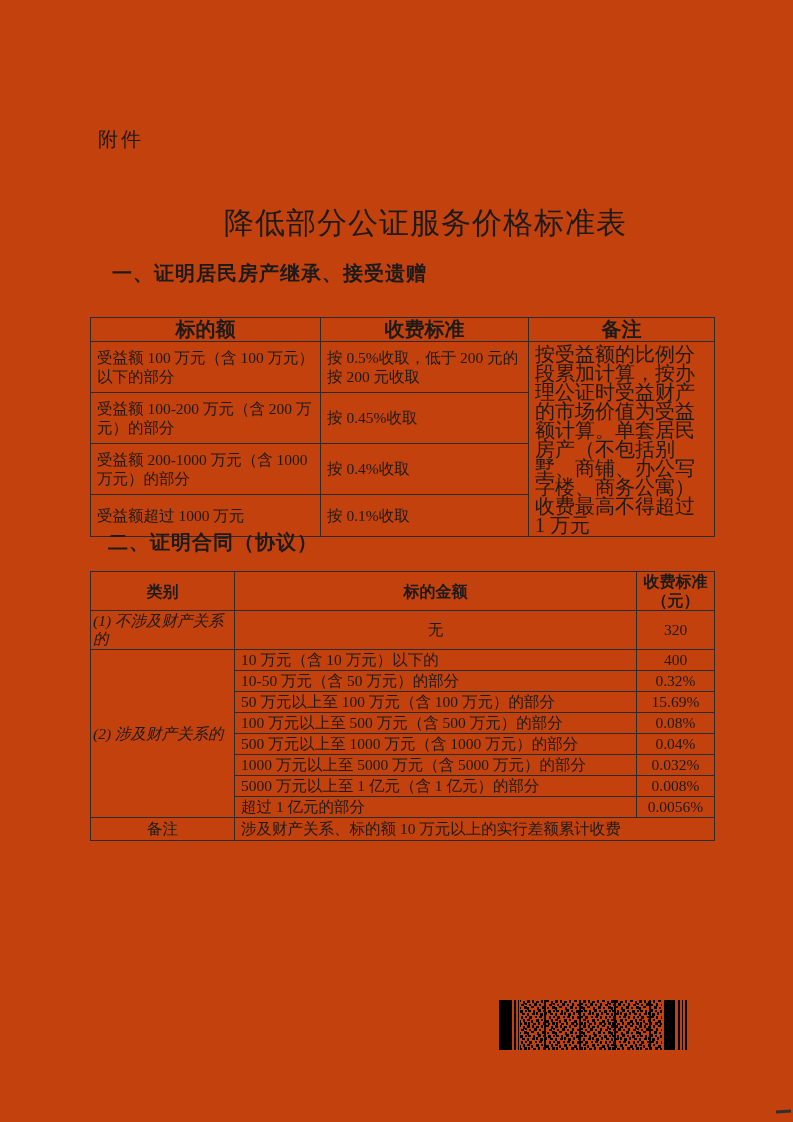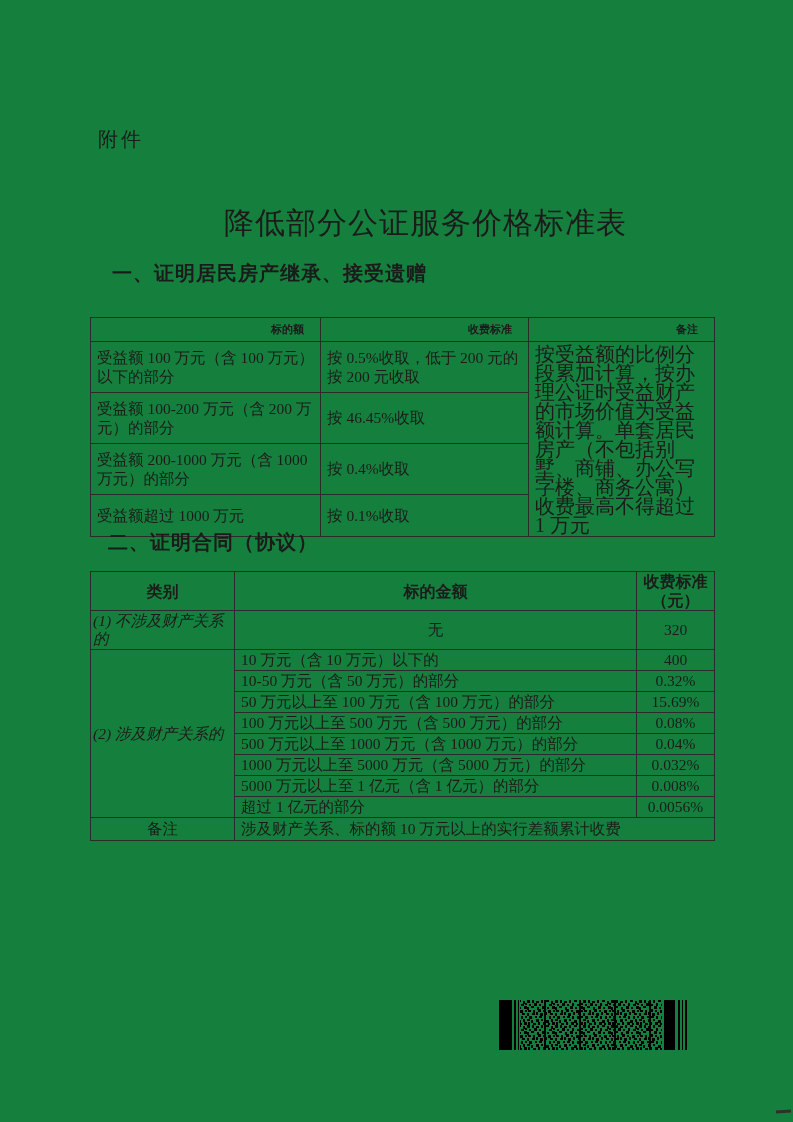--- a/index.html
+++ b/index.html
@@ -8,7 +8,7 @@
     position: relative;
     width: 793px;
     height: 1122px;
-    background: #15803d;
+    background: #c2410c;
     margin: 0 auto;
     overflow: hidden;
     font-family: "Liberation Serif", serif;

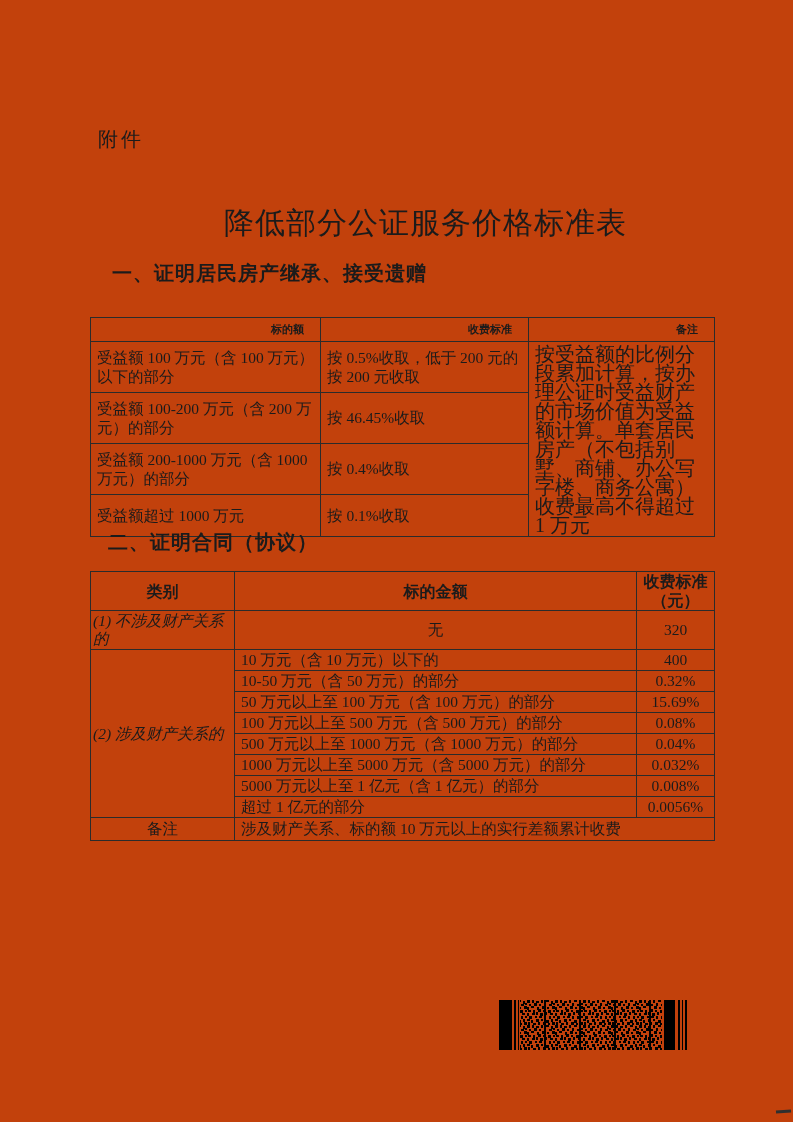--- a/index.html
+++ b/index.html
@@ -59,9 +59,9 @@
   .t1 td { line-height: 19px; }
   .t1 .hdr td {
     height: 24px;
-    text-align: right;
+    text-align: center;
     font-weight: bold;
-    font-size: 11px;
+    font-size: 20px;
     padding: 0 16px;
   }
   .t1 .r1 td { height: 40px; }

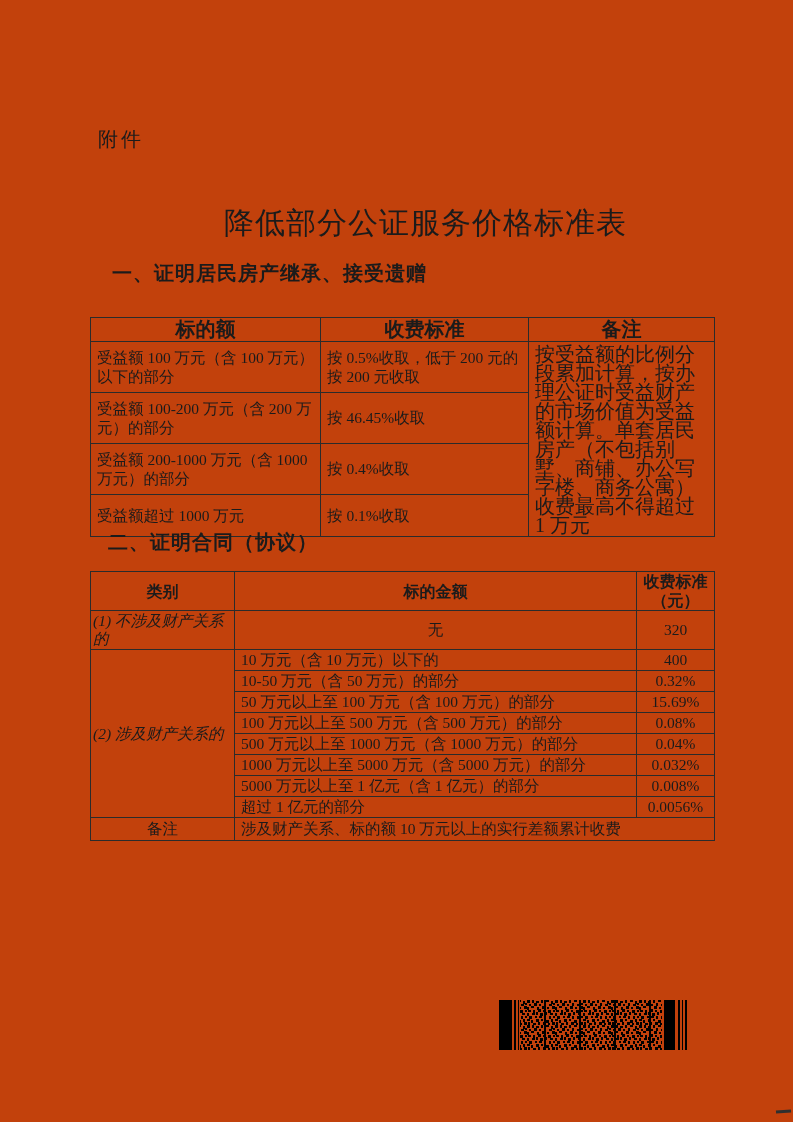--- a/index.html
+++ b/index.html
@@ -138,7 +138,7 @@
       </tr>
       <tr class="r2">
         <td>受益额 100-200 万元（含 200 万元）的部分</td>
-        <td>按 46.45%收取</td>
+        <td>按 0.45%收取</td>
       </tr>
       <tr class="r3">
         <td>受益额 200-1000 万元（含 1000 万元）的部分</td>

